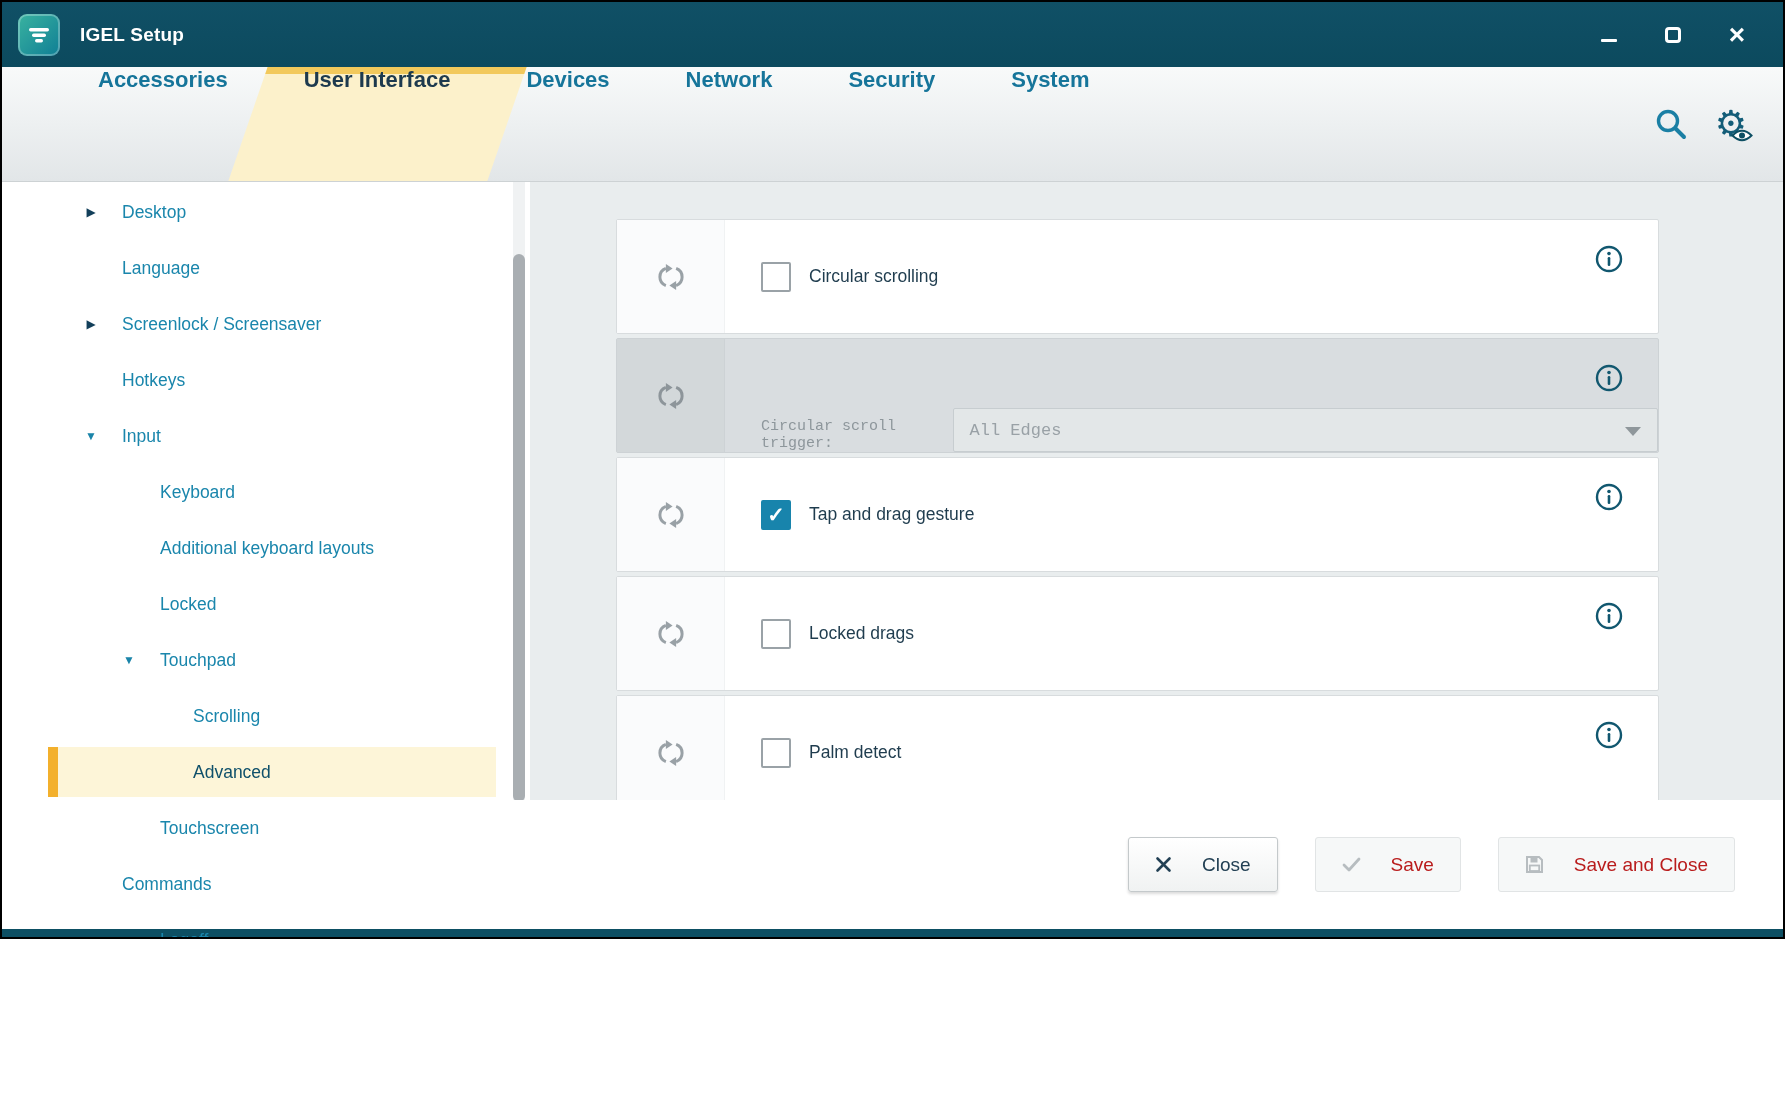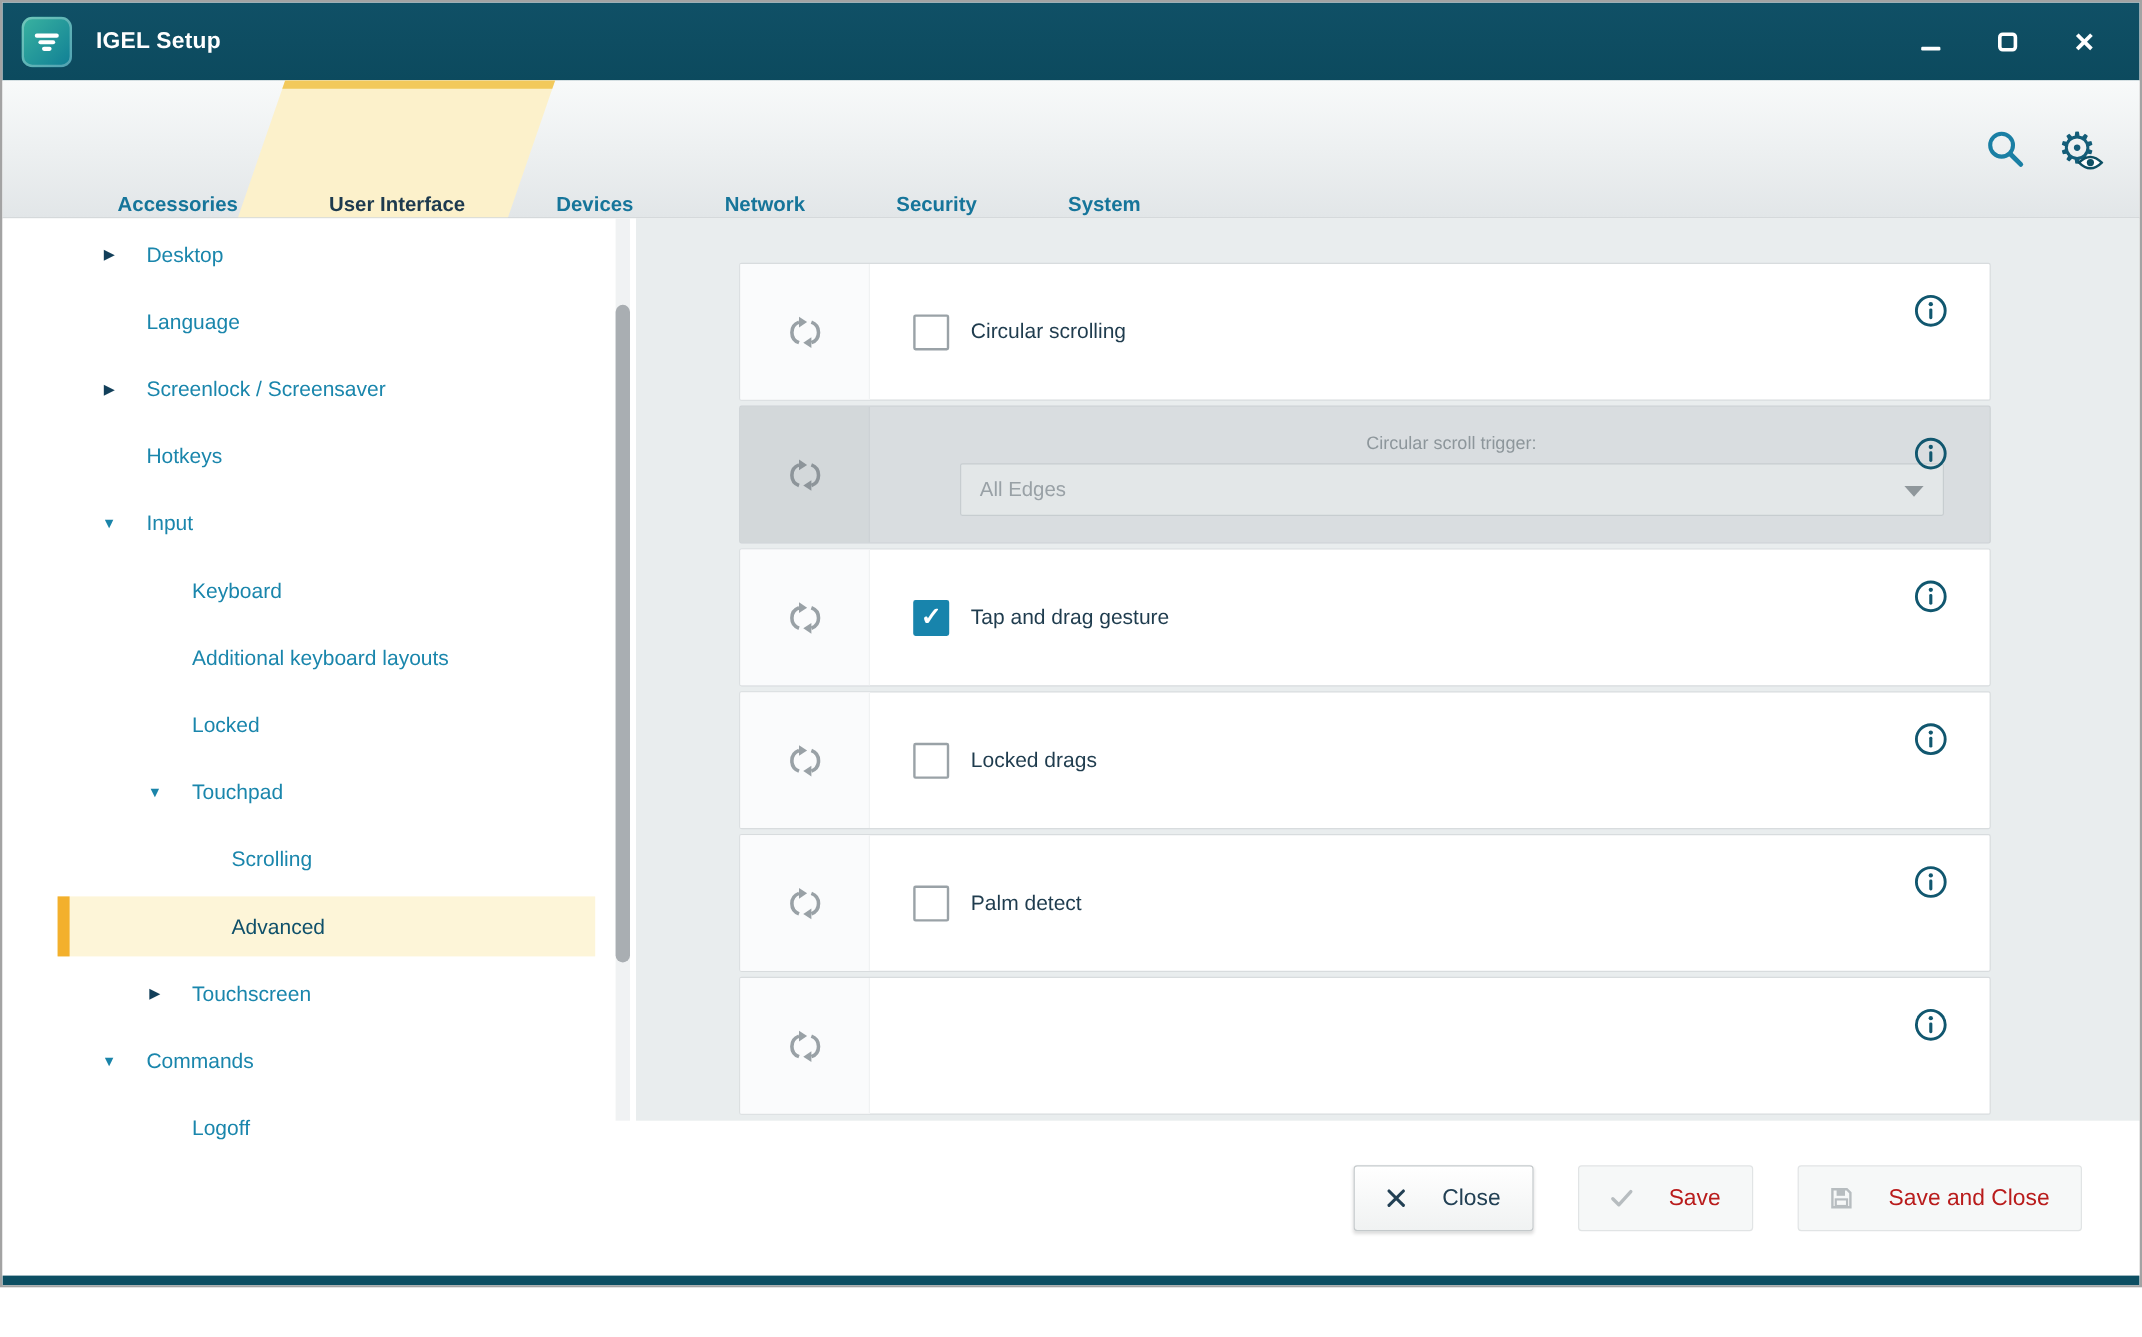--- a/index.html
+++ b/index.html
@@ -5,9 +5,9 @@
   * { box-sizing: border-box; margin: 0; padding: 0; }
   html,body { background:#ffffff; }
   .window {
-    position: relative; width: 1785px; height: 1073px;
+    position: relative; width: 1785px; height: 939px;
     font-family: "Liberation Sans", sans-serif;
-    background: #ffffff; border: 2px solid #a3a3a3; overflow: hidden;
+    background: #ffffff; border: 2px solid #000000; overflow: hidden;
   }
 
   

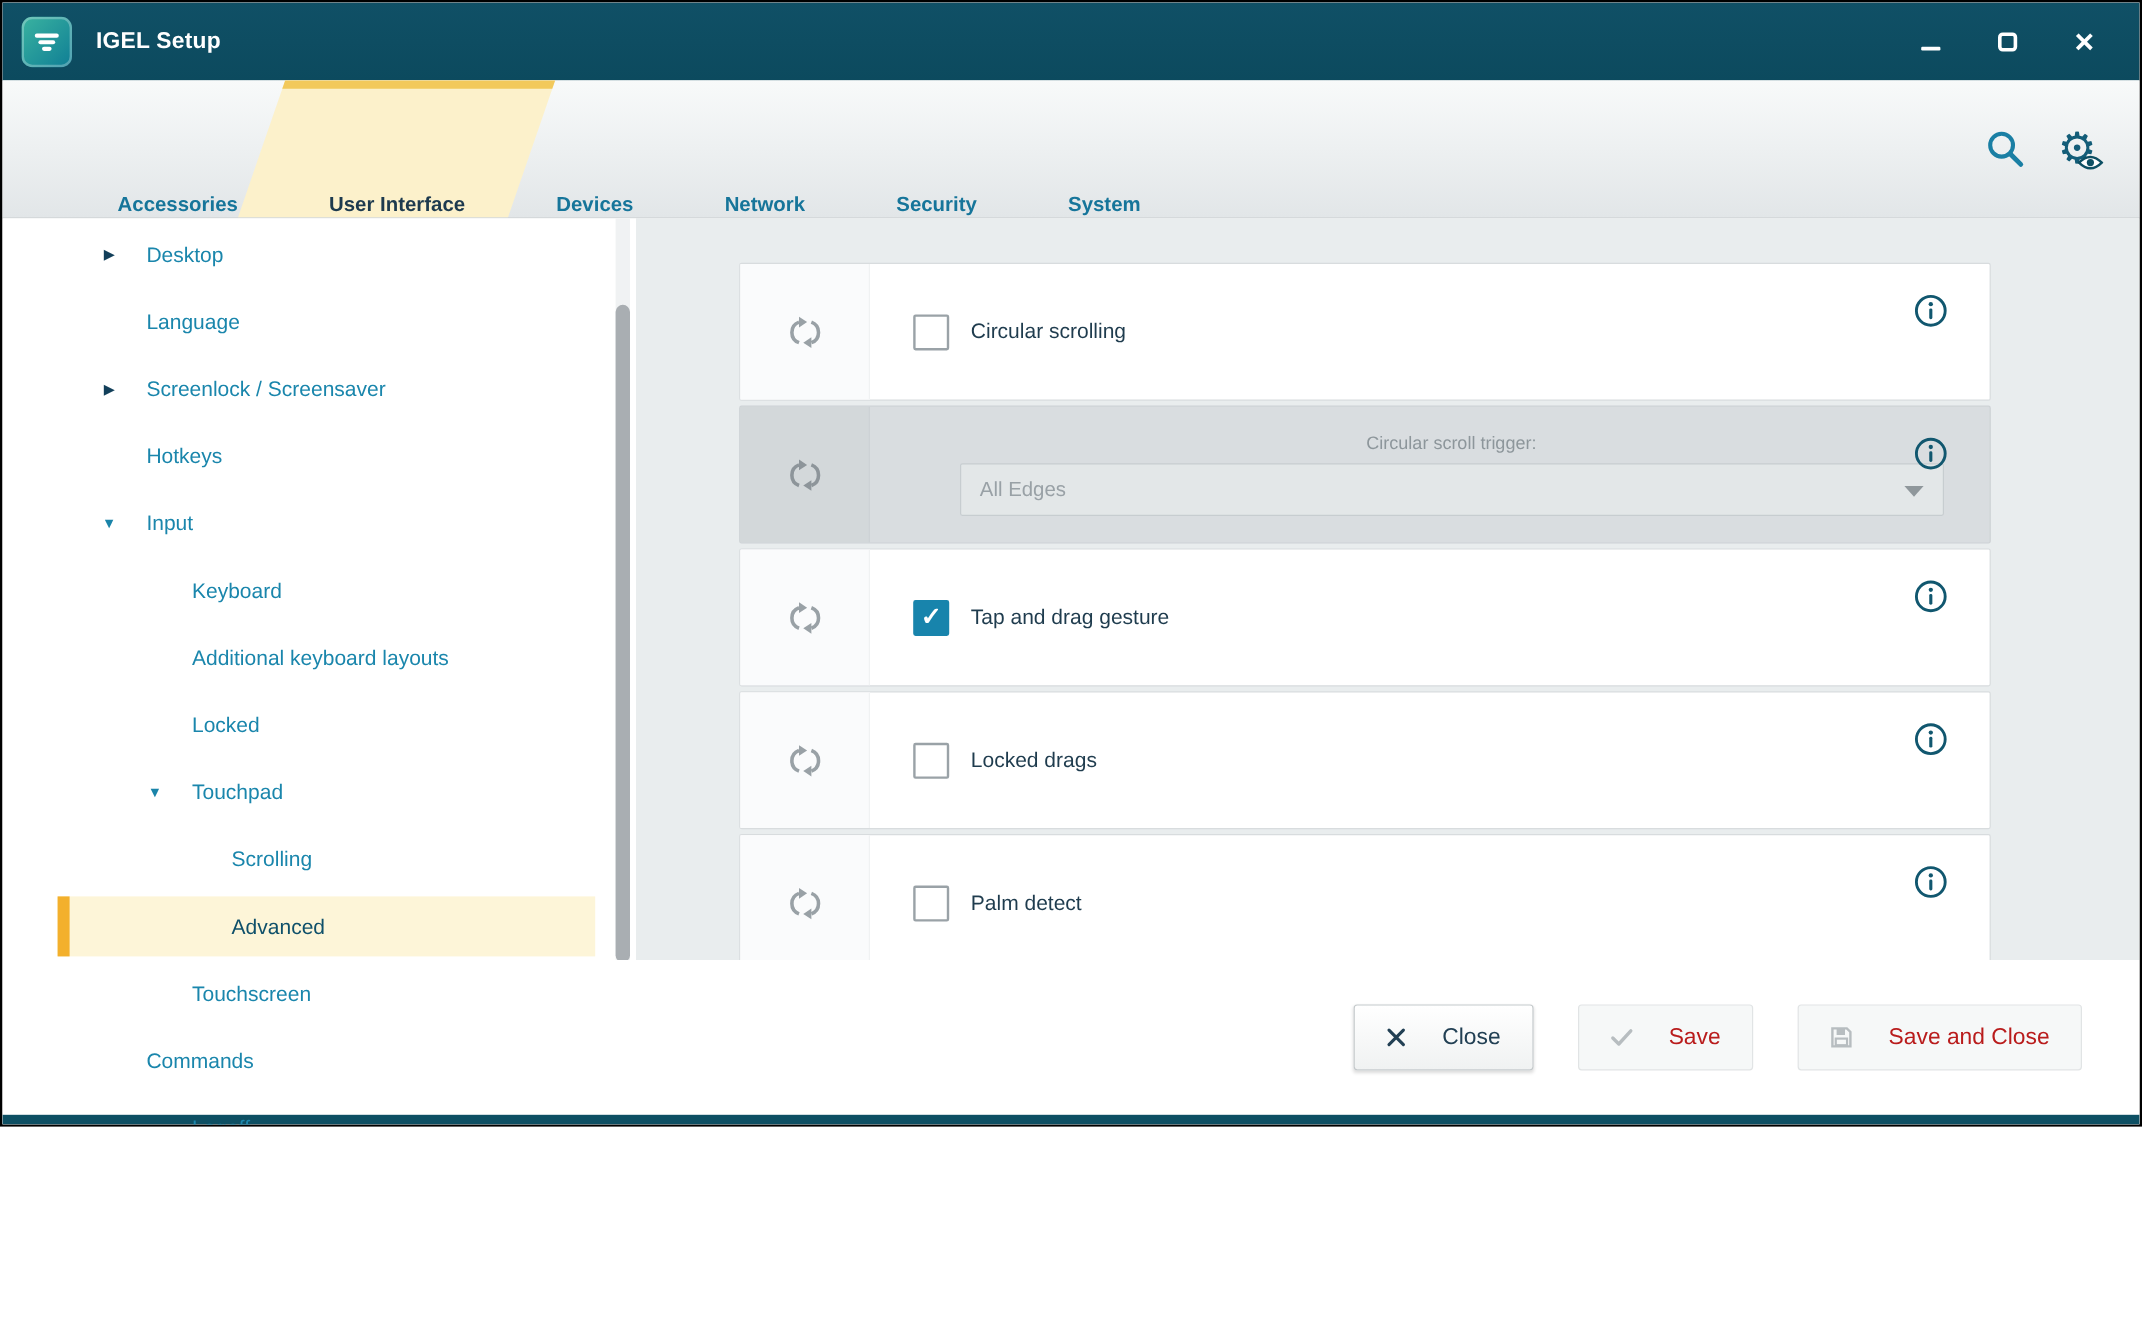--- a/index.html
+++ b/index.html
@@ -37,9 +37,9 @@
     display:flex; align-items:center; padding-left:70px;
   }
   .tab {
-    position:relative; height:100%; display:flex; align-items:flex-end;
+    position:relative; height:100%; display:flex; align-items:flex-start;
     padding:0 26px; margin-right:24px;
-    font-size:17px; font-weight:bold; color:#16759a; cursor:pointer; white-space:nowrap;
+    font-size:22px; font-weight:bold; color:#16759a; cursor:pointer; white-space:nowrap;
   }
   .tab .tlabel { position:relative; z-index:1; }
   .tab.active { color:#1d3a4e; }

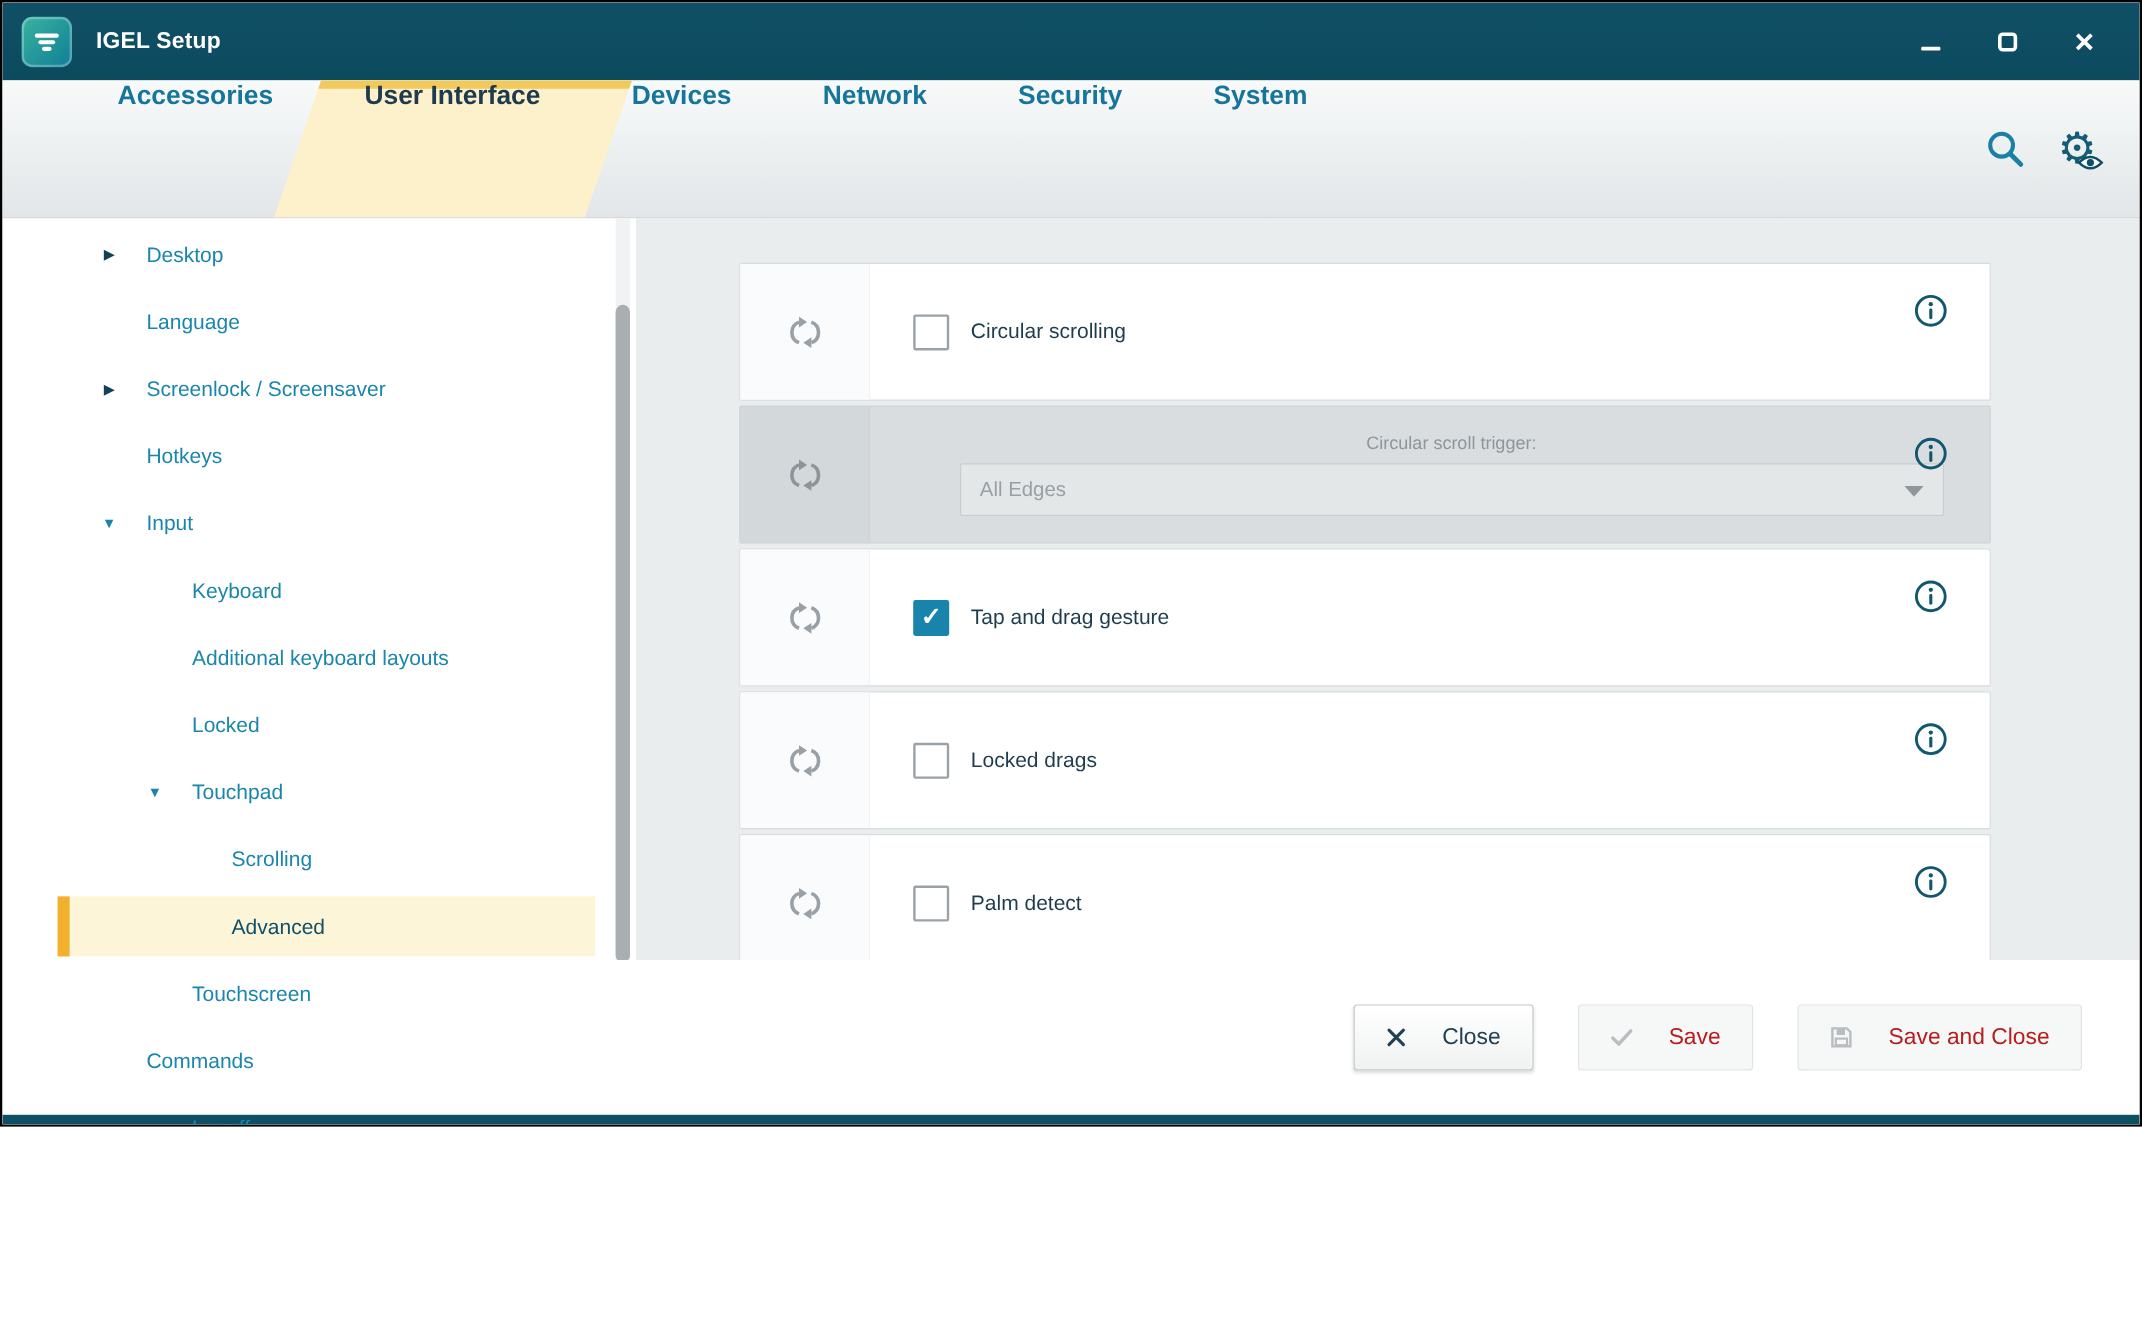--- a/index.html
+++ b/index.html
@@ -97,7 +97,7 @@
 
   .card.disabled { background:#d9dde0; border-color:#cdd2d5; }
   .card.disabled .resetcol { background:#d3d8da; border-right-color:#cdd2d5; cursor:default; }
-  .body-col { flex-direction:column; align-items:center; justify-content:center; gap:8px; }
+  .body-col { align-items:flex-end; justify-content:center; gap:8px;font-family:Liberation Mono, monospace; }
   .sel-label { font-size:15px; color:#8d969b; }
   .fakeselect {
     height:44px; width:calc(100% - 77px); position:relative;

